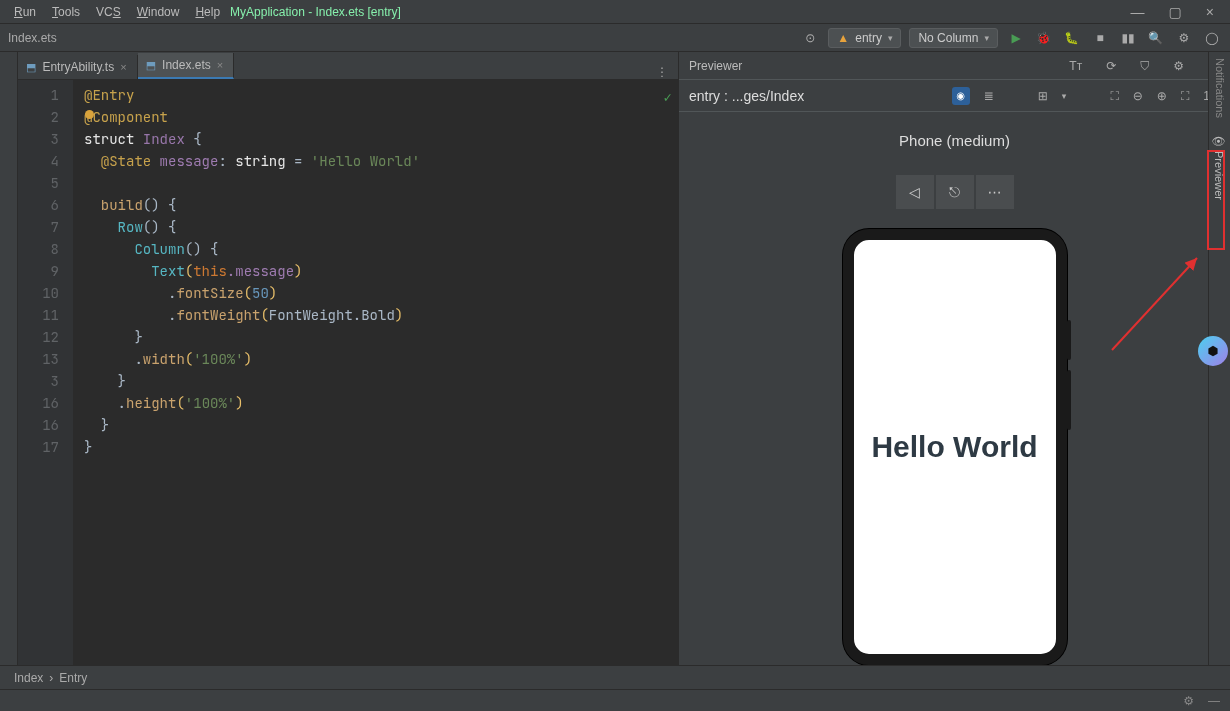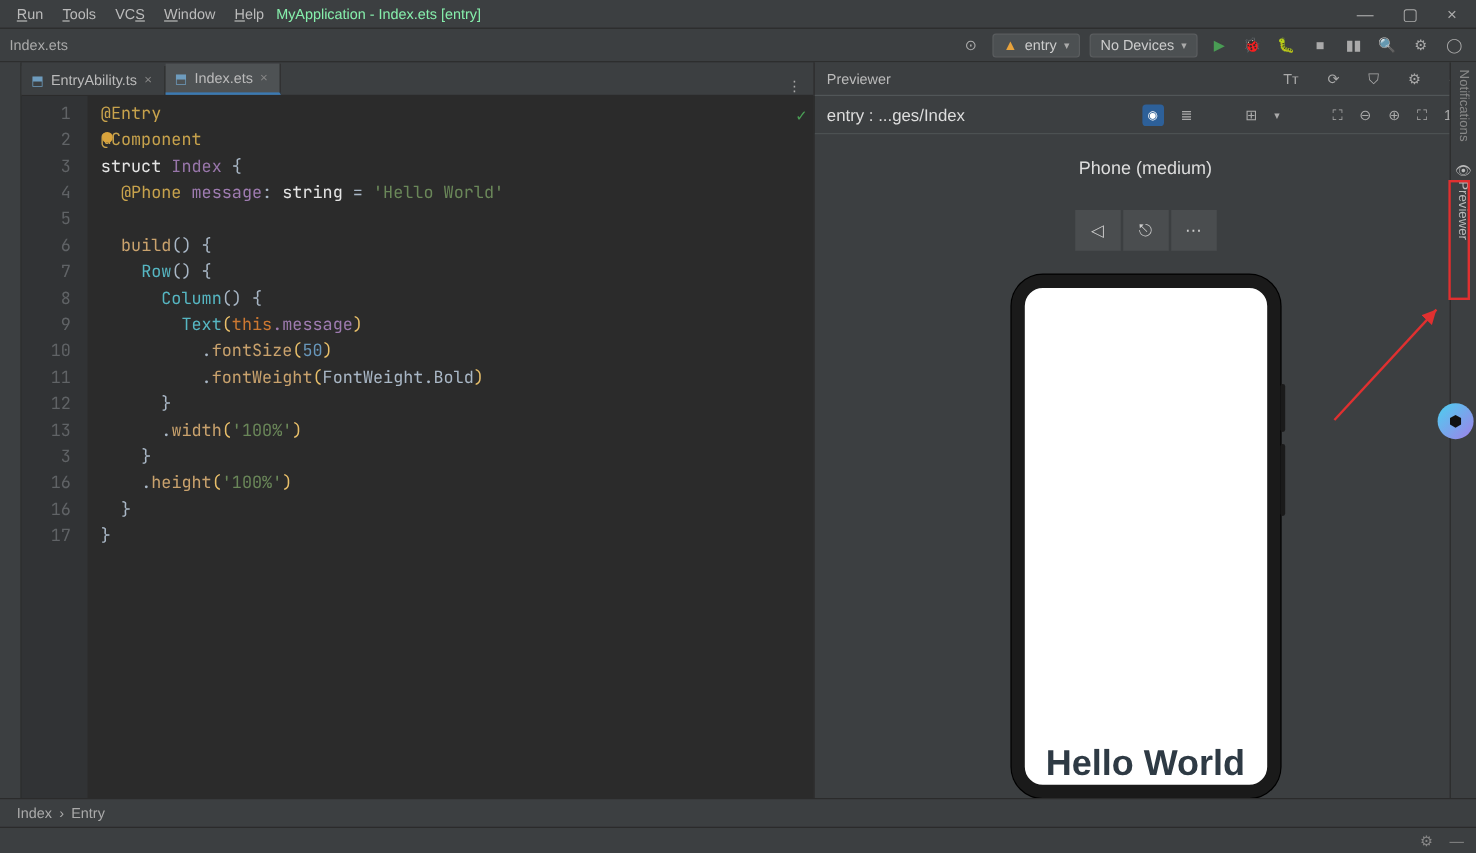--- a/index.html
+++ b/index.html
@@ -166,7 +166,7 @@
       <span class="tri-down">▾</span>
     </div>
     <div class="dropdown">
-      <span>No Devices</span>
+      <span>No Column</span>
       <span class="tri-down">▾</span>
     </div>
     <span class="icon-btn run-icon">▶</span>

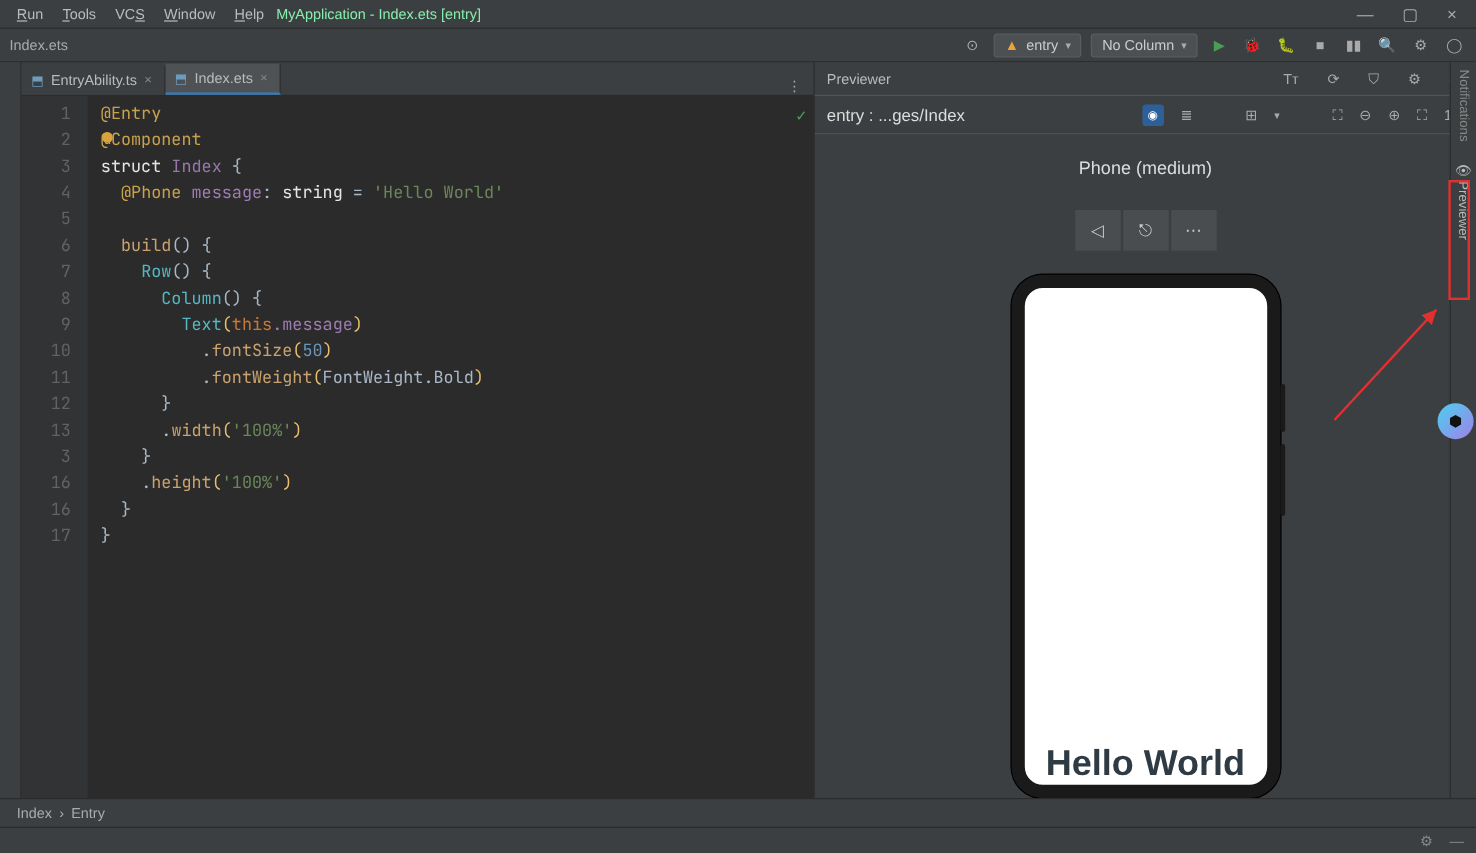--- a/index.html
+++ b/index.html
@@ -223,7 +223,7 @@
 <div class="code"><span class="k-decorator">@Entry</span>
 <span class="k-decorator">@Component</span>
 <span class="k-keyword">struct</span><span class="k-typename"> Index </span><span class="k-punc">{</span>
-  <span class="k-decorator">@Phone</span><span class="k-prop"> message</span><span class="k-punc">: </span><span class="k-keyword">string</span><span class="k-punc"> = </span><span class="k-string">'Hello World'</span>
+  <span class="k-decorator">@State</span><span class="k-prop"> message</span><span class="k-punc">: </span><span class="k-keyword">string</span><span class="k-punc"> = </span><span class="k-string">'Hello World'</span>
 
   <span class="k-method">build</span><span class="k-punc">() {</span>
     <span class="k-func">Row</span><span class="k-punc">() {</span>

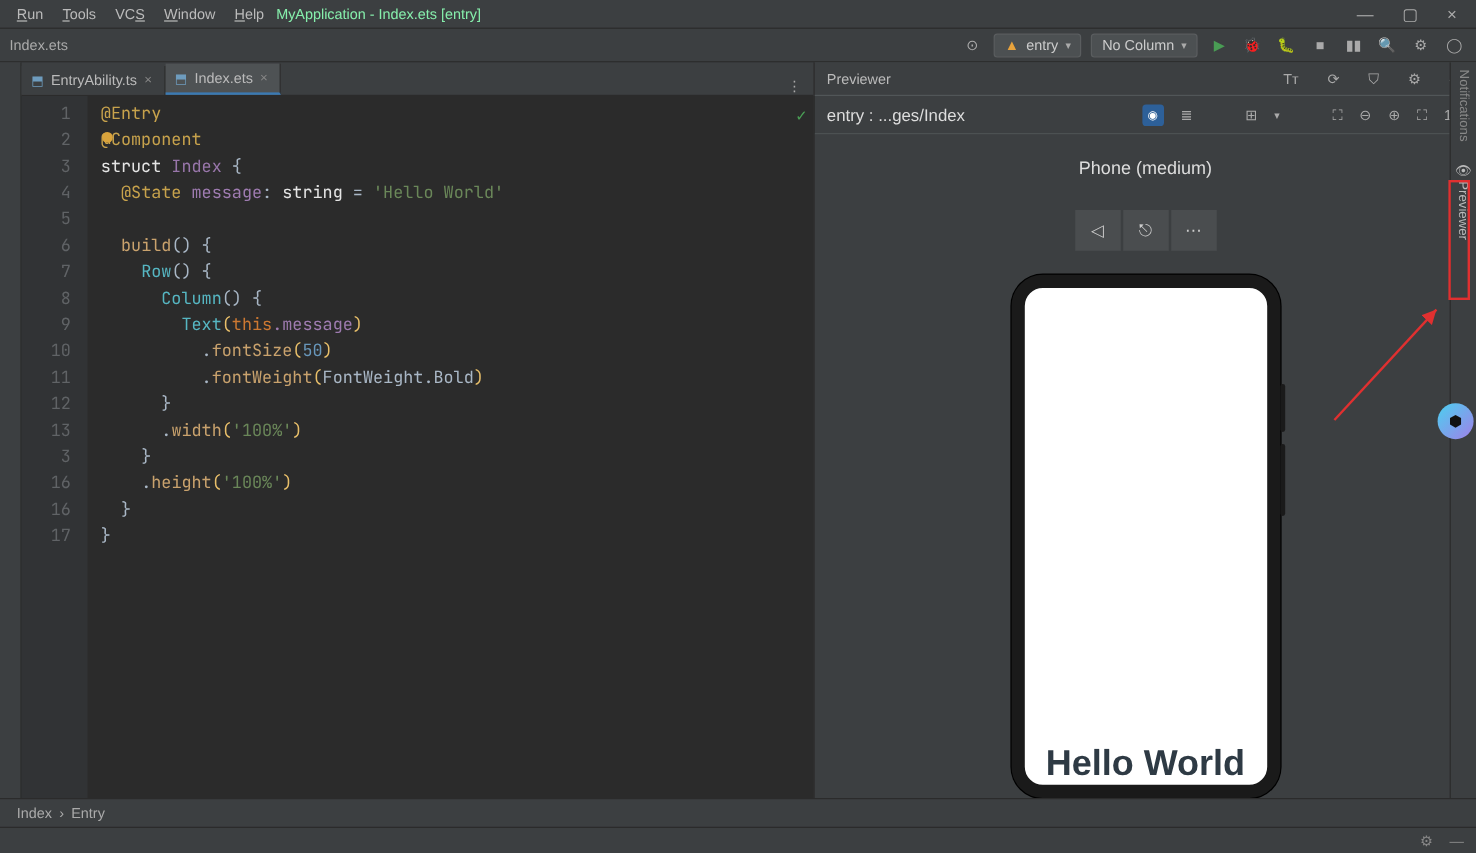--- a/index.html
+++ b/index.html
@@ -113,7 +113,7 @@
 
   .phone {
     width:224px; height:450px; background:#fff; border:11px solid #1a1a1a; border-radius:26px;
-    display:flex; align-items:flex-end; justify-content:center; position:relative;
+    display:flex; align-items:center; justify-content:center; position:relative;
     box-shadow:0 0 0 1px #000;
   }
   .phone .hw-btn { position:absolute; right:-15px; width:4px; background:#1a1a1a; border-radius:2px; }

